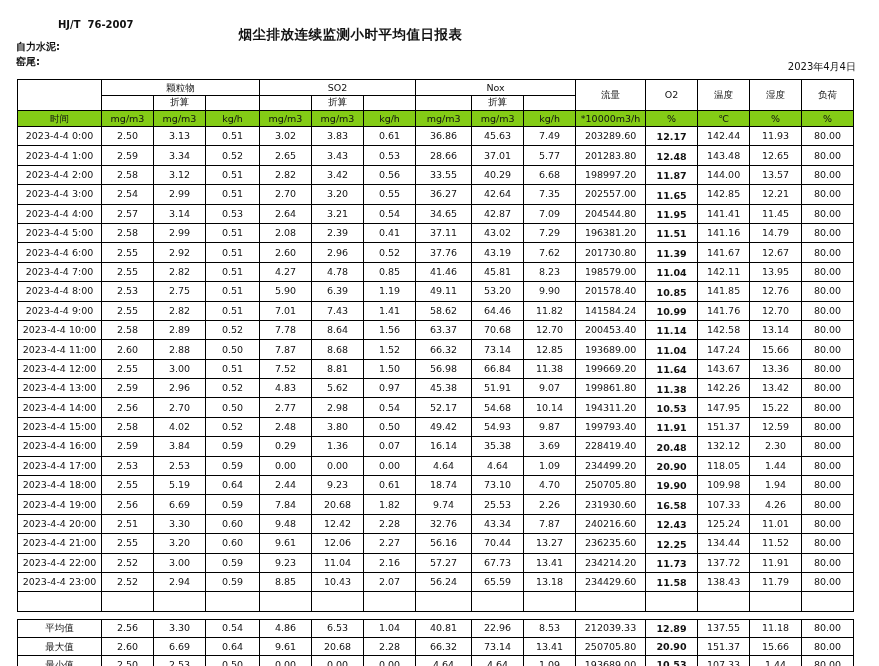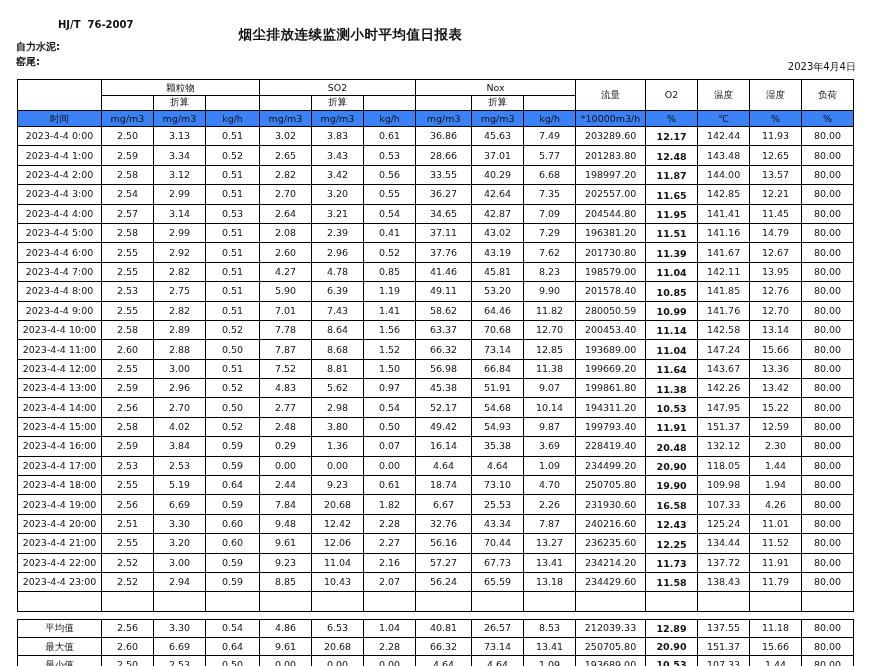--- a/index.html
+++ b/index.html
@@ -22,7 +22,7 @@
   }
   tr.groups td{height:15px;}
   tr.sub td{height:14px;font-family:Liberation Mono, monospace;}
-  tr.units td{background:#3b82f6;height:15px;}
+  tr.units td{background:#84cc16;height:15px;}
   .summary td{height:14.2px;}
   td.o2off{vertical-align:bottom;padding-bottom:3px;font-weight:bold;}
   td.left{text-align:left;padding-left:4px;}

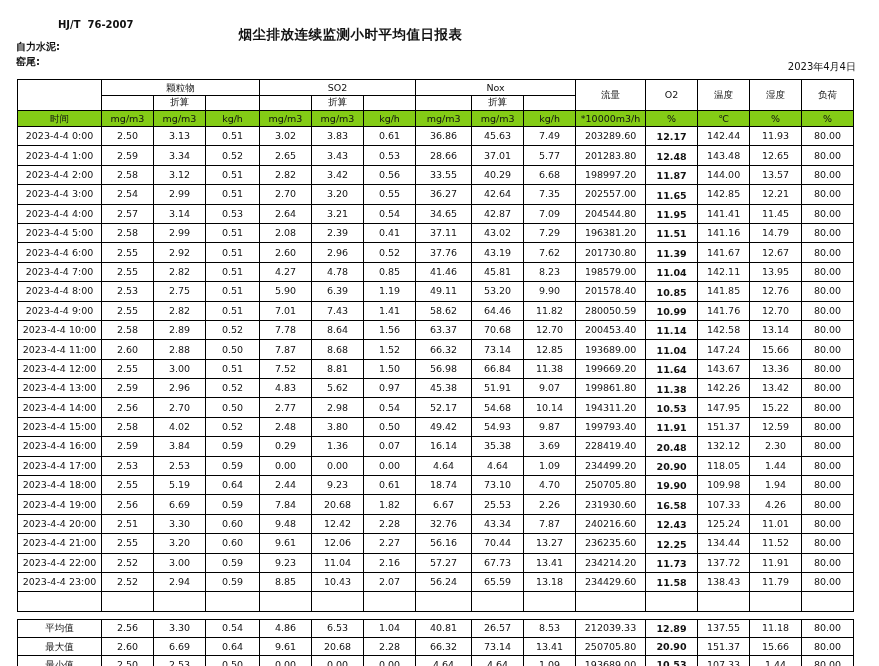--- a/index.html
+++ b/index.html
@@ -264,7 +264,7 @@
             <td>58.62</td>
             <td>64.46</td>
             <td>11.82</td>
-            <td>280050.59</td>
+            <td>141584.24</td>
             <td class="o2off">10.99</td>
             <td>141.76</td>
             <td>12.70</td>

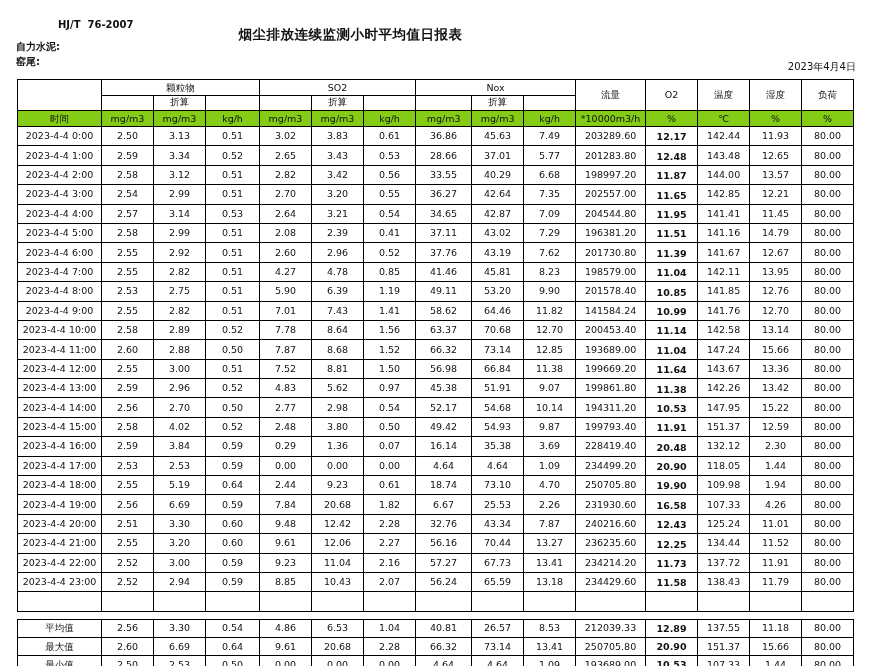--- a/index.html
+++ b/index.html
@@ -431,7 +431,7 @@
             <td>7.84</td>
             <td>20.68</td>
             <td>1.82</td>
-            <td>6.67</td>
+            <td>9.74</td>
             <td>25.53</td>
             <td>2.26</td>
             <td>231930.60</td>

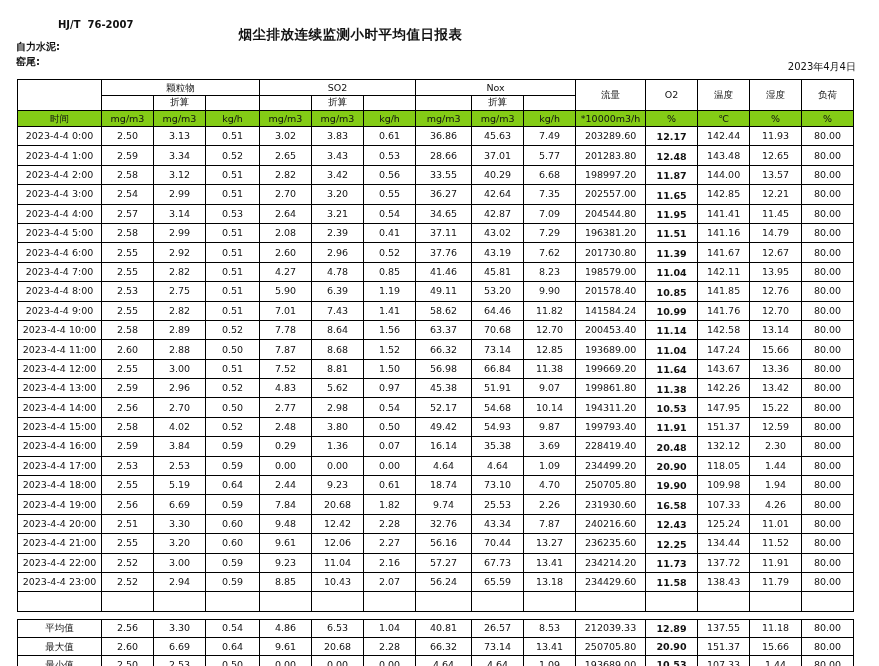--- a/index.html
+++ b/index.html
@@ -558,7 +558,7 @@
             <td>6.53</td>
             <td>1.04</td>
             <td>40.81</td>
-            <td>26.57</td>
+            <td>22.96</td>
             <td>8.53</td>
             <td>212039.33</td>
             <td class="o2off">12.89</td>

